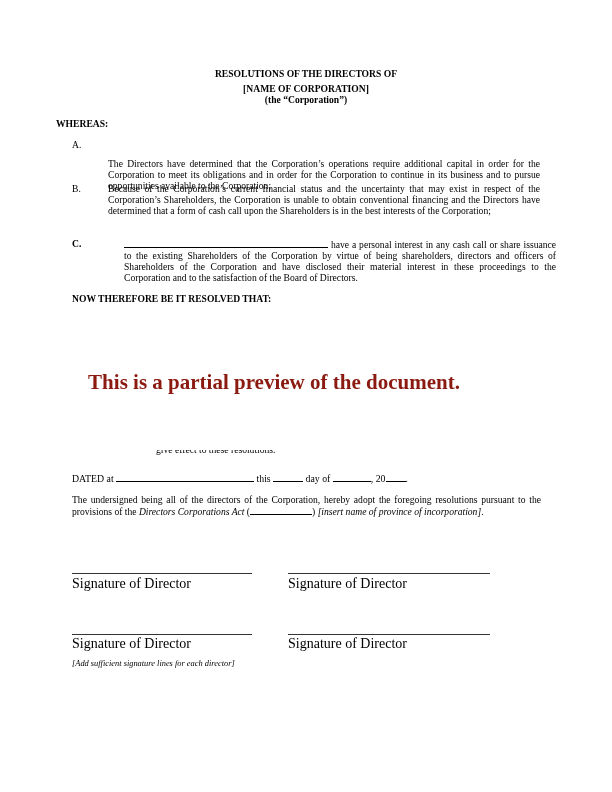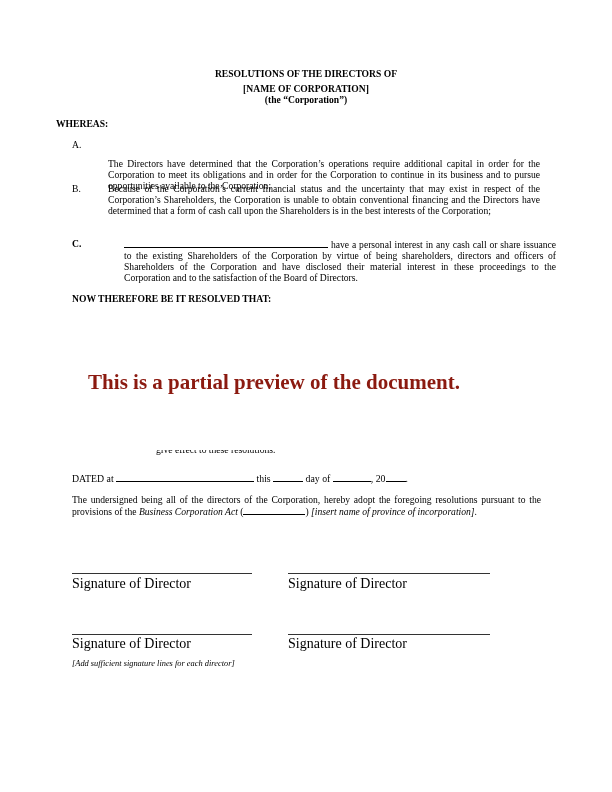--- a/index.html
+++ b/index.html
@@ -53,7 +53,7 @@
 </div>
 
 <div class="abs para" style="left:72px; top:494px; width:469px;">
-  <span>The undersigned being all of the directors of the Corporation, hereby adopt the foregoing resolutions pursuant to the provisions of the </span><i>Business Corporation Act</i><span> (</span><span class="blank" style="width:62px;"></span><span>) </span><i>[insert name of province of incorporation]</i><span>.</span>
+  <span>The undersigned being all of the directors of the Corporation, hereby adopt the foregoing resolutions pursuant to the provisions of the </span><i>Directors Corporations Act</i><span> (</span><span class="blank" style="width:62px;"></span><span>) </span><i>[insert name of province of incorporation]</i><span>.</span>
 </div>
 
 <div class="abs sigline" style="left:72px; top:573px; width:180px;"></div>

